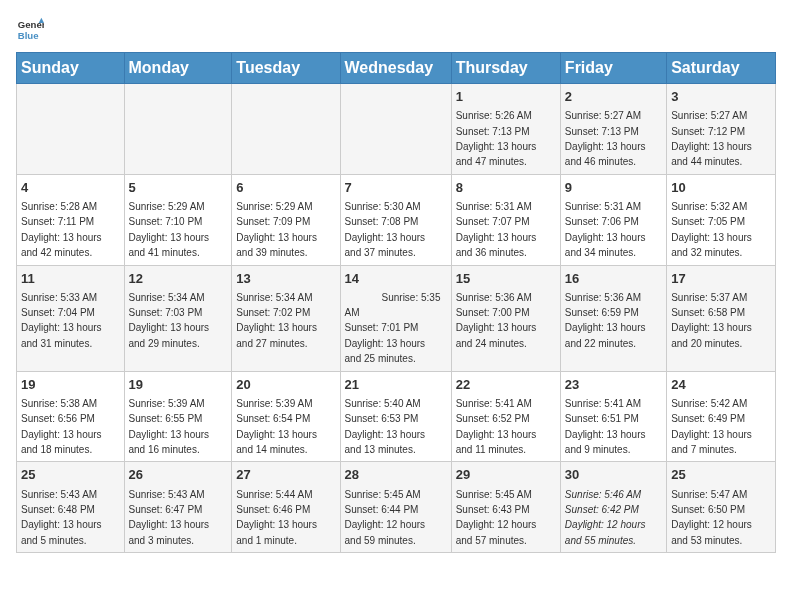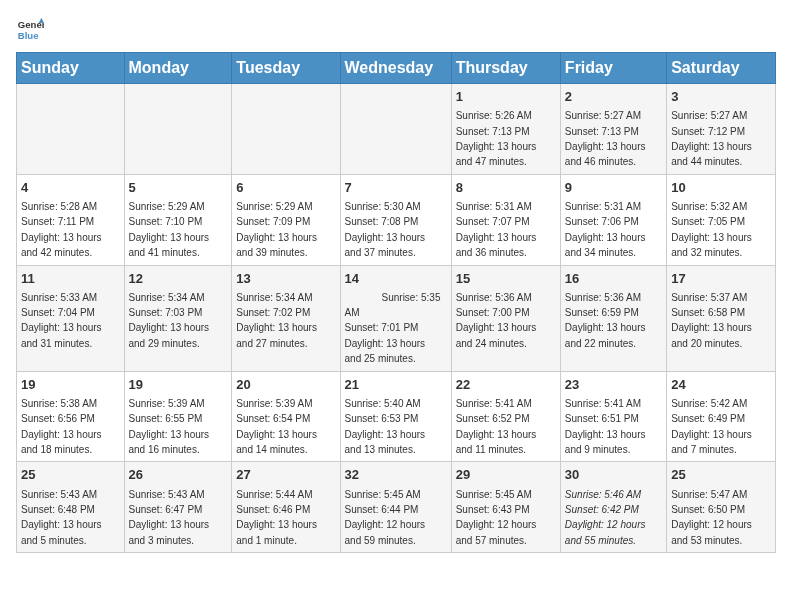--- a/index.html
+++ b/index.html
@@ -232,7 +232,7 @@
 Sunset: 6:46 PM
 Daylight: 13 hours
 and 1 minute.</span></td>
-        <td><span class="day-num">32</span><span class="day-info" style="white-space: pre-line;">Sunrise: 5:45 AM
+        <td><span class="day-num">28</span><span class="day-info" style="white-space: pre-line;">Sunrise: 5:45 AM
 Sunset: 6:44 PM
 Daylight: 12 hours
 and 59 minutes.</span></td>

